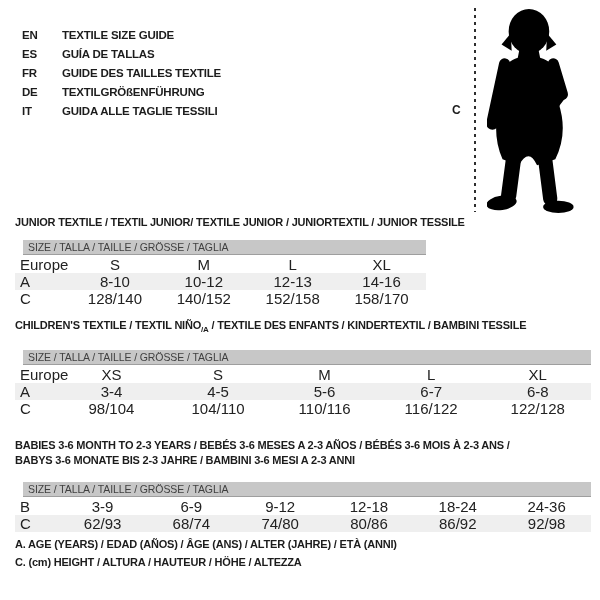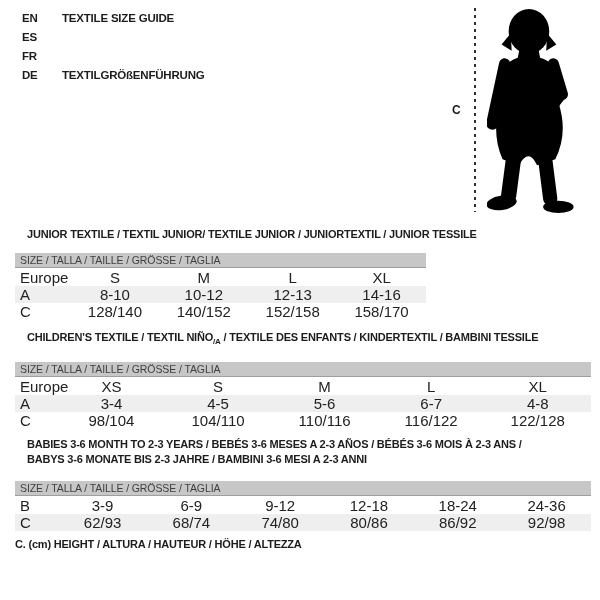--- a/index.html
+++ b/index.html
@@ -13,7 +13,7 @@
   #canvas { position: relative; width: 600px; height: 600px; overflow: hidden; background: #fff; }
 
   
-  .langs { position: absolute; top: 9px; left: 22px; }
+  .langs { position: absolute; top: 26px; left: 22px; }
   .lang-row { display: flex; font-weight: bold; font-size: 11.5px; line-height: 19px; letter-spacing: -0.2px; }
   .lang-code { width: 40px; flex: 0 0 40px; }
   .lang-label { white-space: nowrap; text-align: center; }

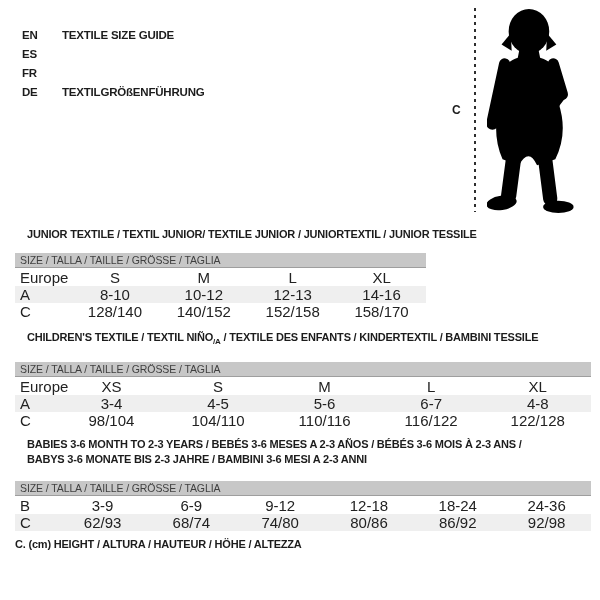--- a/index.html
+++ b/index.html
@@ -70,6 +70,7 @@
     </div>
     <div class="lang-row">
       <span class="lang-code">ES</span>
+      <span class="lang-label">GUÍA DE TALLAS</span>
     </div>
     <div class="lang-row">
       <span class="lang-code">FR</span>

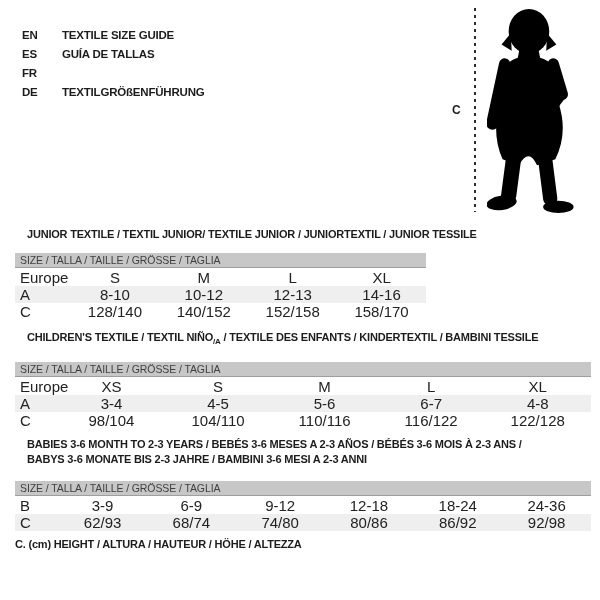--- a/index.html
+++ b/index.html
@@ -74,6 +74,7 @@
     </div>
     <div class="lang-row">
       <span class="lang-code">FR</span>
+      <span class="lang-label">GUIDE DES TAILLES TEXTILE</span>
     </div>
     <div class="lang-row">
       <span class="lang-code">DE</span>

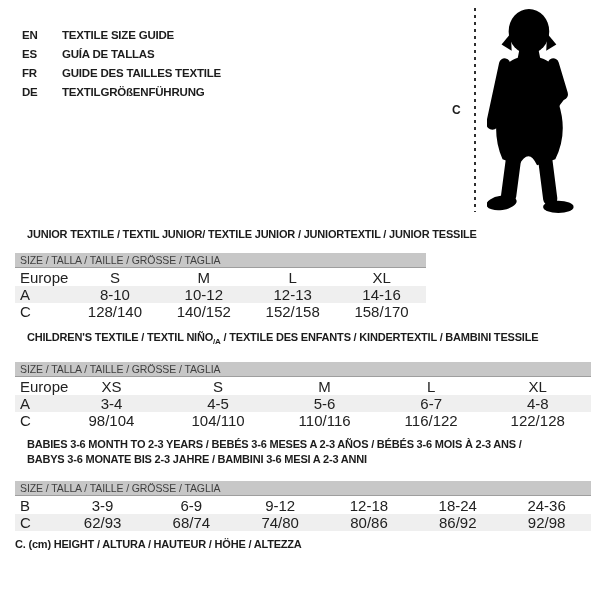--- a/index.html
+++ b/index.html
@@ -79,6 +79,10 @@
     <div class="lang-row">
       <span class="lang-code">DE</span>
       <span class="lang-label">TEXTILGRÖßENFÜHRUNG</span>
+    </div>
+    <div class="lang-row">
+      <span class="lang-code">IT</span>
+      <span class="lang-label">GUIDA ALLE TAGLIE TESSILI</span>
     </div>
   </div>
 

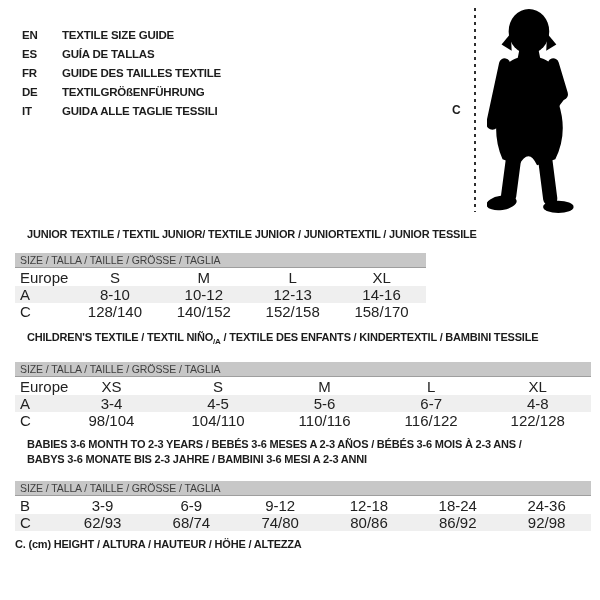--- a/index.html
+++ b/index.html
@@ -33,7 +33,7 @@
   .s2 { top: 319px; width: 576px; }
   .s3 { top: 425px; width: 576px; }
   .tbl-title {
-    margin: 12px; font-size: 11px; font-weight: bold; letter-spacing: -0.2px;
+    margin: 0; font-size: 11px; font-weight: bold; letter-spacing: -0.2px;
     line-height: 13px; white-space: nowrap;
   }
   .s3 .tbl-title { white-space: normal; line-height: 15px; }

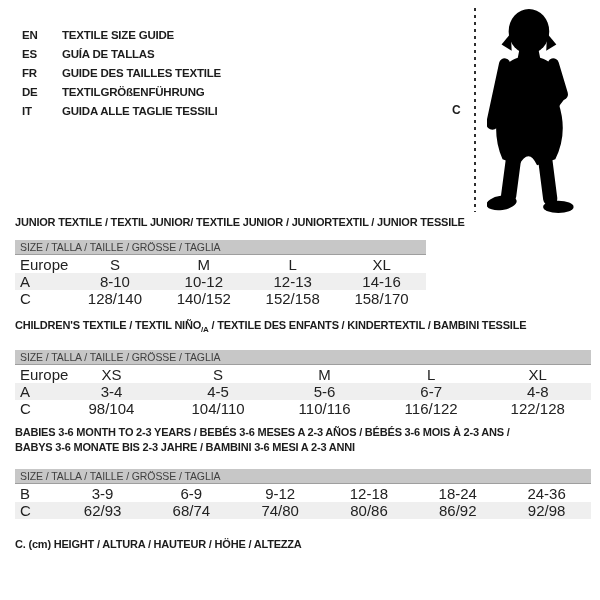--- a/index.html
+++ b/index.html
@@ -42,7 +42,7 @@
   .size-bar {
     margin-top: 11px; height: 15px; line-height: 14px;
     background: #c7c7c7; border-bottom: 1px solid #9e9e9e;
-    color: #3f3f3f; font-size: 10.5px; padding: 0 5px; letter-spacing: -0.1px;
+    color: #3f3f3f; font-size: 10.5px; padding: 0 5px; letter-spacing: -0.1px; margin-left: 8px;
   }
   .s2 .size-bar { margin-top: 14px; }
   .s3 .size-bar { margin-top: 14px; }

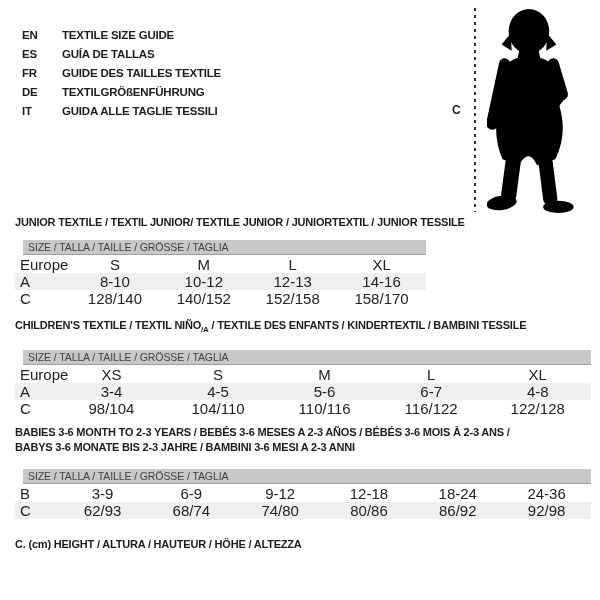--- a/index.html
+++ b/index.html
@@ -165,7 +165,7 @@
             <td>4-5</td>
             <td>5-6</td>
             <td>6-7</td>
-            <td>4-8</td>
+            <td>6-8</td>
           </tr>
           <tr class="">
             <td class="rowlabel">C</td>

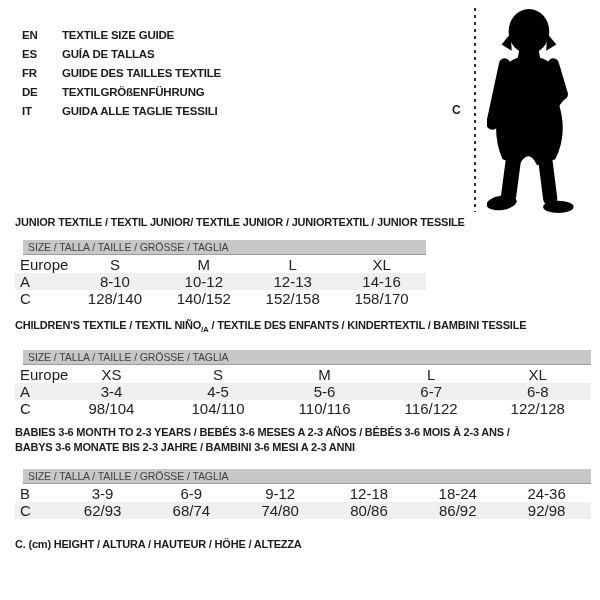--- a/index.html
+++ b/index.html
@@ -31,7 +31,7 @@
   .tbl-section { position: absolute; left: 15px; }
   .s1 { top: 216px; width: 411px; }
   .s2 { top: 319px; width: 576px; }
-  .s3 { top: 425px; width: 576px; }
+  .s3 { top: 438px; width: 576px; }
   .tbl-title {
     margin: 0; font-size: 11px; font-weight: bold; letter-spacing: -0.2px;
     line-height: 13px; white-space: nowrap;

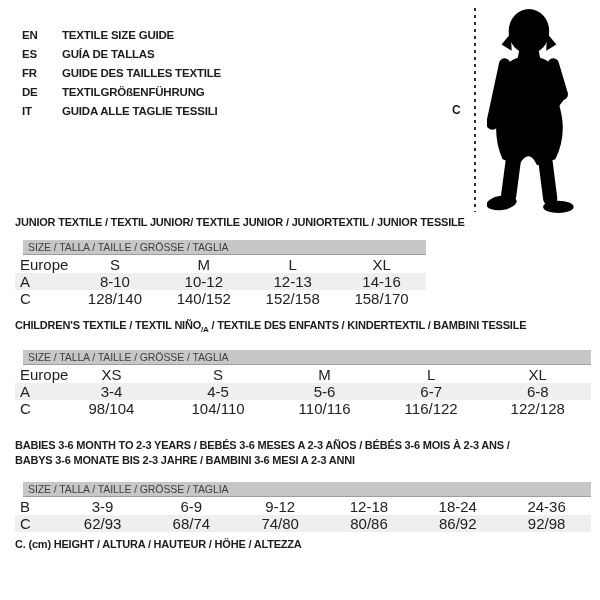--- a/index.html
+++ b/index.html
@@ -210,6 +210,7 @@
   </section>
 
   <div class="notes">
+    <p>A. AGE (YEARS) / EDAD (AÑOS) / ÂGE (ANS) / ALTER (JAHRE) / ETÀ (ANNI)</p>
     <p>C. (cm) HEIGHT / ALTURA / HAUTEUR / HÖHE / ALTEZZA</p>
   </div>
 

